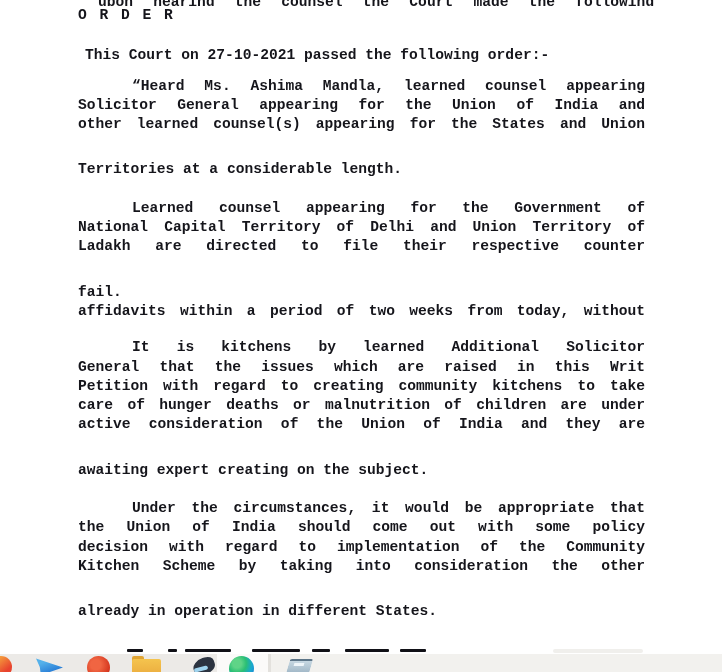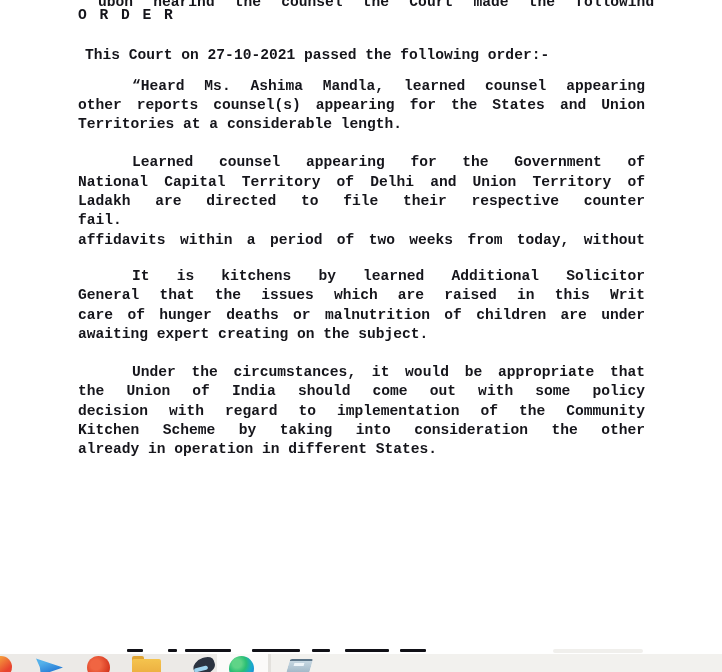--- a/index.html
+++ b/index.html
@@ -72,6 +72,7 @@
       <div class="paras">
           <div class="para">
             <div class="pline first">“Heard Ms. Ashima Mandla, learned counsel appearing</div>
+            <div class="pline">Solicitor General  appearing for the Union of India and</div>
             <div class="pline">other reports counsel(s) appearing for the States and Union</div>
             <div class="pline last">Territories at a considerable length.</div>
           </div>

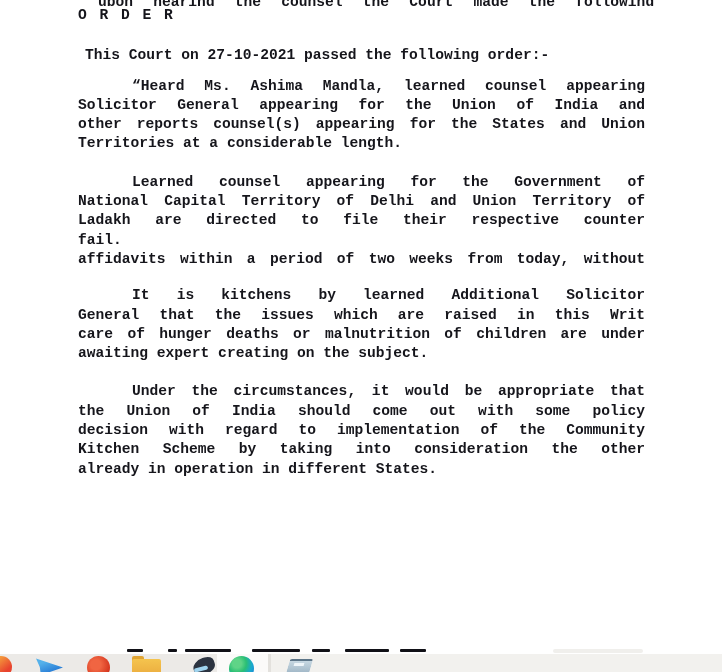--- a/index.html
+++ b/index.html
@@ -73,7 +73,7 @@
           <div class="para">
             <div class="pline first">“Heard Ms. Ashima Mandla, learned counsel appearing</div>
             <div class="pline">Solicitor General  appearing for the Union of India and</div>
-            <div class="pline">other reports counsel(s) appearing for the States and Union</div>
+            <div class="pline">other learned counsel(s) appearing for the States and Union</div>
             <div class="pline last">Territories at a considerable length.</div>
           </div>
           <div class="para">

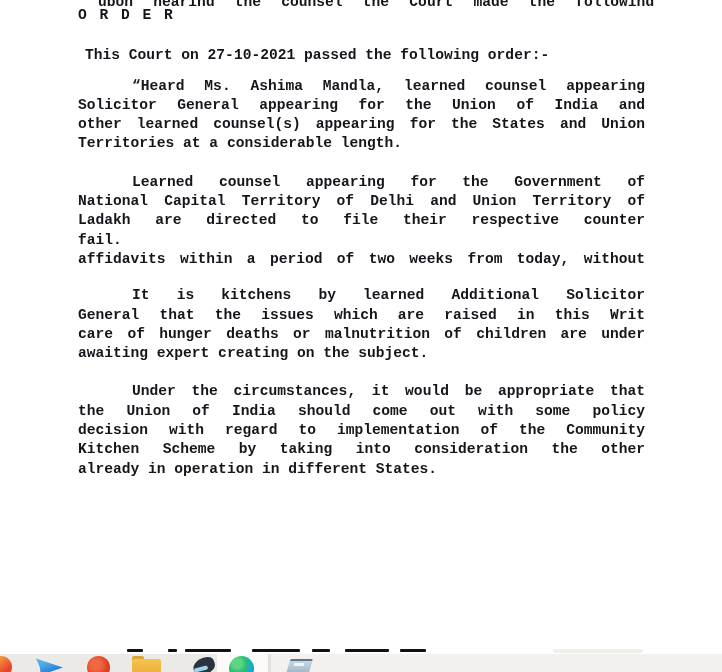--- a/index.html
+++ b/index.html
@@ -11,7 +11,7 @@
   
   .content{position:absolute;left:78px;right:77px;top:0;}
   .pline{line-height:19.3px;height:19.3px;text-align:justify;text-align-last:justify;white-space:normal;}
-  .pline.last{text-align-last:left;}
+  .pline.last{text-align-last:left;margin-top:26px;}
   .pline.first{padding-left:54px;}
   .heading{line-height:19.3px;margin-top:6px;text-align:left;letter-spacing:2px;}
   .intro{margin-top:21px;padding-left:7px;line-height:19.3px;text-align:center;text-align-last:left;}

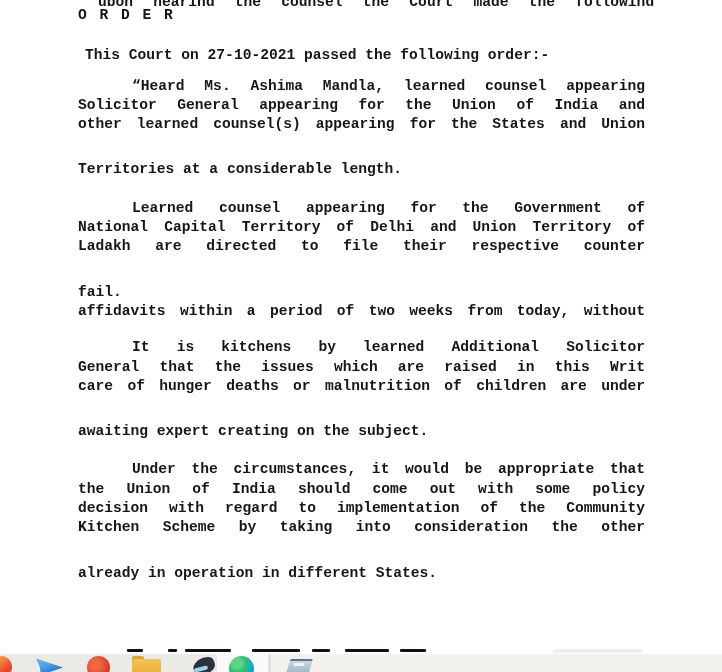--- a/index.html
+++ b/index.html
@@ -86,6 +86,7 @@
           <div class="para">
             <div class="pline first">It is kitchens by learned Additional Solicitor</div>
             <div class="pline">General that the issues which are raised in this Writ</div>
+            <div class="pline">Petition with regard to creating community kitchens to take</div>
             <div class="pline">care of hunger deaths or malnutrition of children are under</div>
             <div class="pline last">awaiting expert creating on the subject.</div>
           </div>

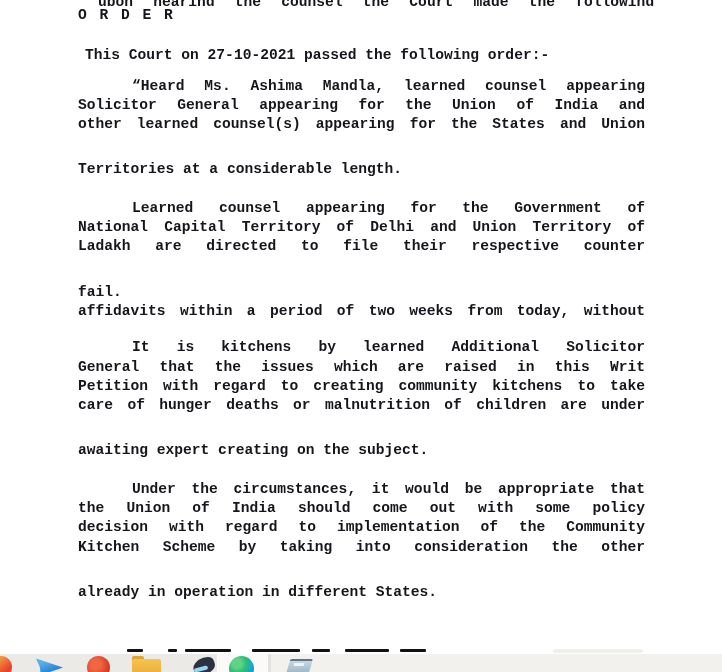--- a/index.html
+++ b/index.html
@@ -88,6 +88,7 @@
             <div class="pline">General that the issues which are raised in this Writ</div>
             <div class="pline">Petition with regard to creating community kitchens to take</div>
             <div class="pline">care of hunger deaths or malnutrition of children are under</div>
+            <div class="pline">active consideration of the Union of India and they are</div>
             <div class="pline last">awaiting expert creating on the subject.</div>
           </div>
           <div class="para">

